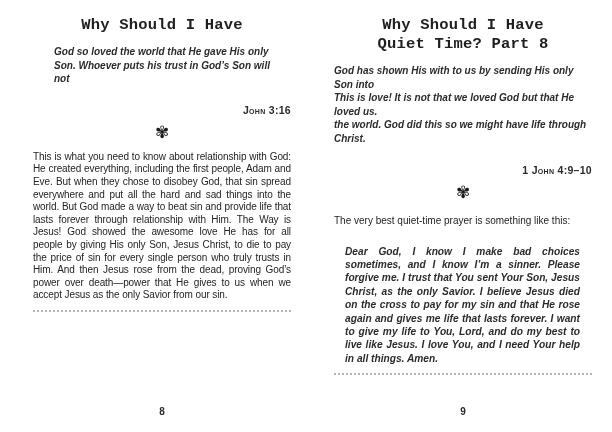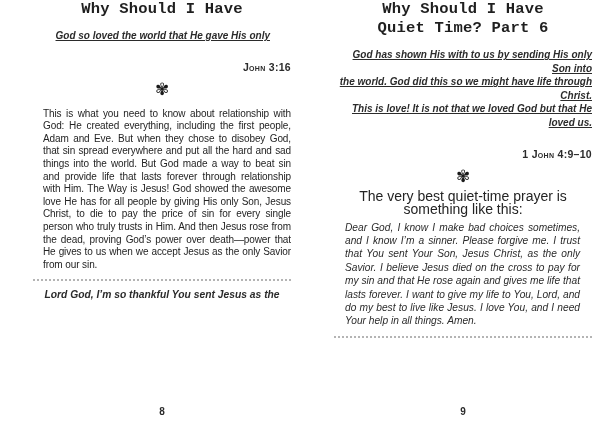--- a/index.html
+++ b/index.html
@@ -28,6 +28,7 @@
     line-height: 19px;
     text-align: center;
     color: #1f1f1f;
+    padding-top: 16px;
     letter-spacing: 0.2px;
   }
 

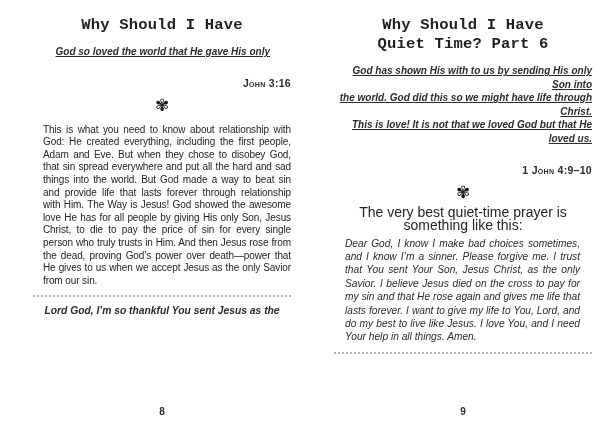--- a/index.html
+++ b/index.html
@@ -37,10 +37,9 @@
     font-weight: 600;
     font-size: 10px;
     line-height: 13.6px;
-    text-align: right;
+    text-align: left;
     margin: 10px auto 0;
     color: #2b2b2b;
-    text-decoration: underline;
   }
   .verse-ref {
     font-weight: 700;

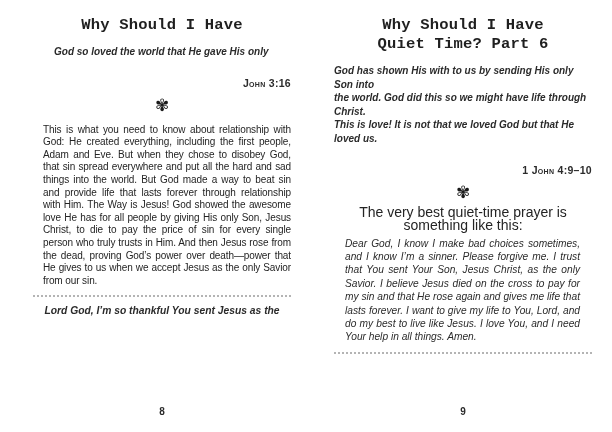--- a/index.html
+++ b/index.html
@@ -149,7 +149,7 @@
   <div class="page page-right">
     <div class="title">
       <div>Why Should I Have</div>
-      <div>Quiet Time? Part 6</div>
+      <div>Quiet Time? Part 8</div>
     </div>
 
     <div class="verse">

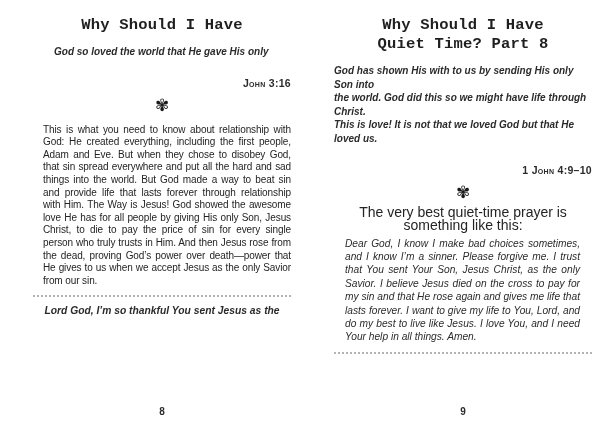--- a/index.html
+++ b/index.html
@@ -130,6 +130,7 @@
 
     <div class="verse narrow">
       <div>God so loved the world that He gave His only</div>
+      <div>Son. Whoever puts his trust in God’s Son will not</div>
     </div>
     <div class="verse-ref">John 3:16</div>
 

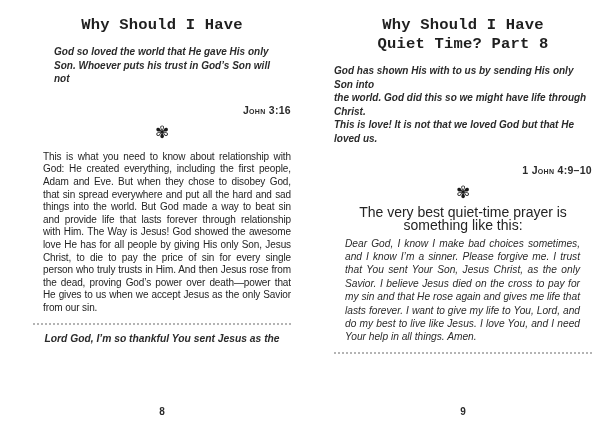--- a/index.html
+++ b/index.html
@@ -155,8 +155,8 @@
 
     <div class="verse">
       <div>God has shown His with to us by sending His only Son into</div>
+      <div>This is love! It is not that we loved God but that He loved us.</div>
       <div>the world. God did this so we might have life through Christ.</div>
-      <div>This is love! It is not that we loved God but that He loved us.</div>
     </div>
     <div class="verse-ref">1 John 4:9–10</div>
 

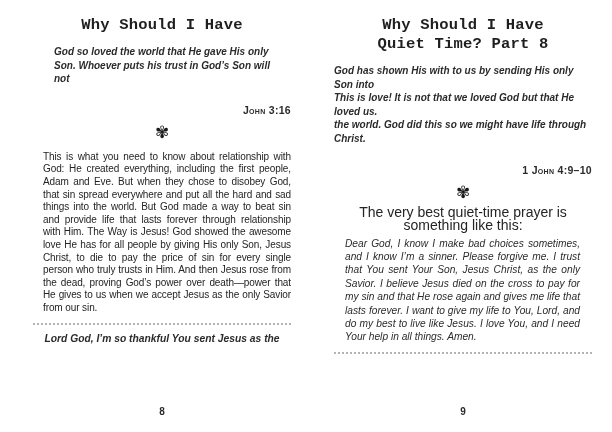--- a/index.html
+++ b/index.html
@@ -67,7 +67,6 @@
     text-align: justify;
     margin-top: 9px;
     color: #242424;
-    margin-left: 10px;
   }
   .indent-first { text-indent: 13px; margin-top: 7px; }
 

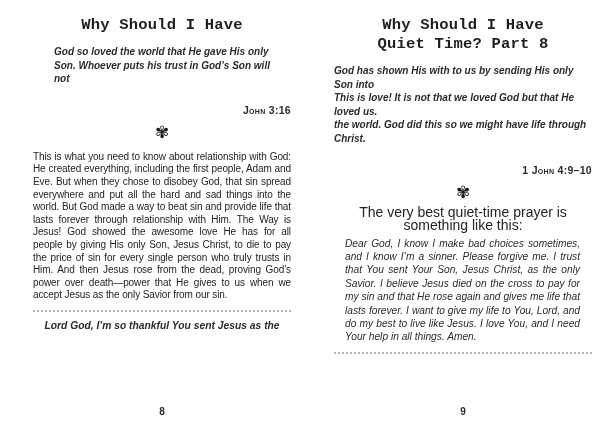--- a/index.html
+++ b/index.html
@@ -71,11 +71,10 @@
   .indent-first { text-indent: 13px; margin-top: 7px; }
 
   .intro-line {
-    font-size: 14px;
+    font-size: 10px;
     line-height: 13px;
-    margin-top: 4px;
+    margin-top: 12px;
     color: #242424;
-    text-align: center;
   }
 
   .quote-prayer {

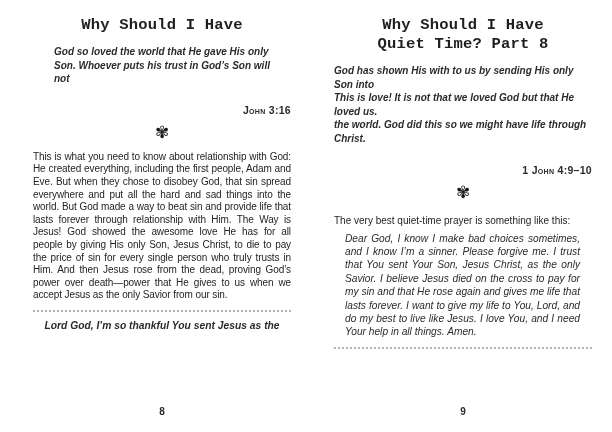--- a/index.html
+++ b/index.html
@@ -79,11 +79,11 @@
 
   .quote-prayer {
     font-style: italic;
-    font-weight: 400;
+    font-weight: 700;
     font-size: 10.2px;
     line-height: 13.4px;
     text-align: justify;
-    margin: 5px 12px 0 11px;
+    margin: 18px 12px 0 11px;
     color: #2b2b2b;
   }
 

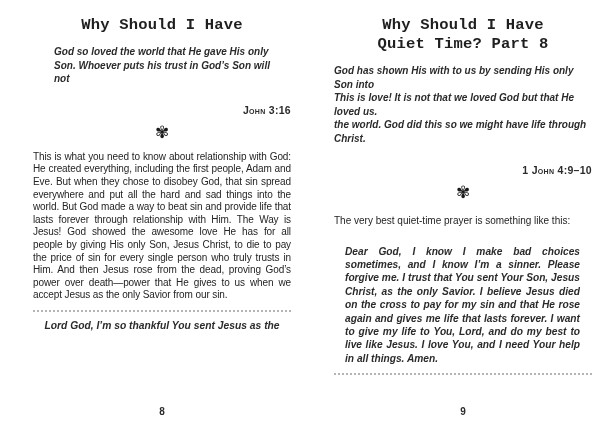--- a/index.html
+++ b/index.html
@@ -139,7 +139,6 @@
     <hr class="dotted-rule">
 
     <div class="closing-prayer">
-      <div>Lord God, I’m so thankful You sent Jesus as the</div>
     </div>
 
     <div class="page-number">8</div>

